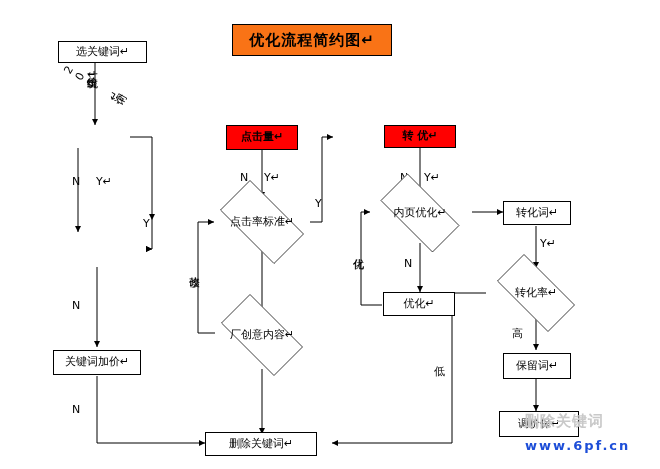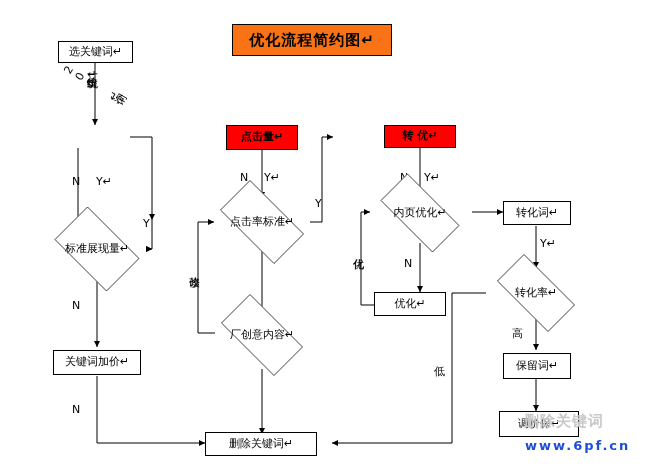--- a/index.html
+++ b/index.html
@@ -147,7 +147,7 @@
 
   <div class="node title" style="left:232px;top:24px;width:160px;height:32px;">优化流程简约图↵</div>
 
-  <div class="node rect" style="left:58px;top:41px;width:75px;height:22px;">选关键词↵</div>
+  <div class="node rect" style="left:58px;top:41px;width:89px;height:22px;">选关键词↵</div>
 
   <div class="lbl v" style="left:60px;top:72px;transform:rotate(-60deg);transform-origin:left top;">200 个词↵</div>
 

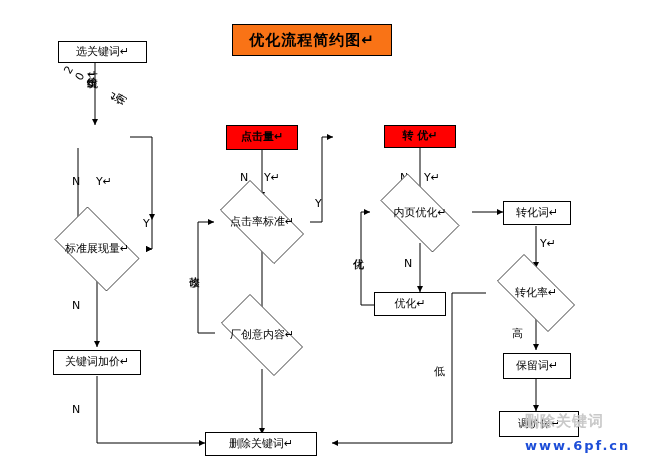--- a/index.html
+++ b/index.html
@@ -162,10 +162,6 @@
   <div class="lbl" style="left:96px;top:176px;">Y↵</div>
   <div class="lbl" style="left:143px;top:218px;">Y</div>
 
-  <div class="diamond" style="left:45px;top:216px;width:104px;height:66px;">
-    <div class="shape"></div>
-    <div class="dlabel">标准展现量↵</div>
-  </div>
 
   <div class="lbl" style="left:72px;top:300px;">N</div>
 

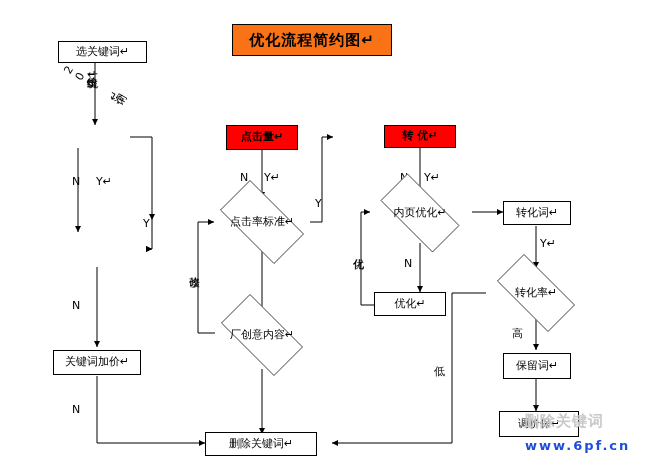--- a/index.html
+++ b/index.html
@@ -197,7 +197,7 @@
 
   <div class="lbl" style="left:404px;top:258px;">N</div>
 
-  <div class="node rect" style="left:374px;top:292px;width:72px;height:24px;">优化↵</div>
+  <div class="node rect" style="left:383px;top:292px;width:72px;height:24px;">优化↵</div>
 
   <div class="node rect" style="left:503px;top:201px;width:68px;height:24px;">转化词↵</div>
 

